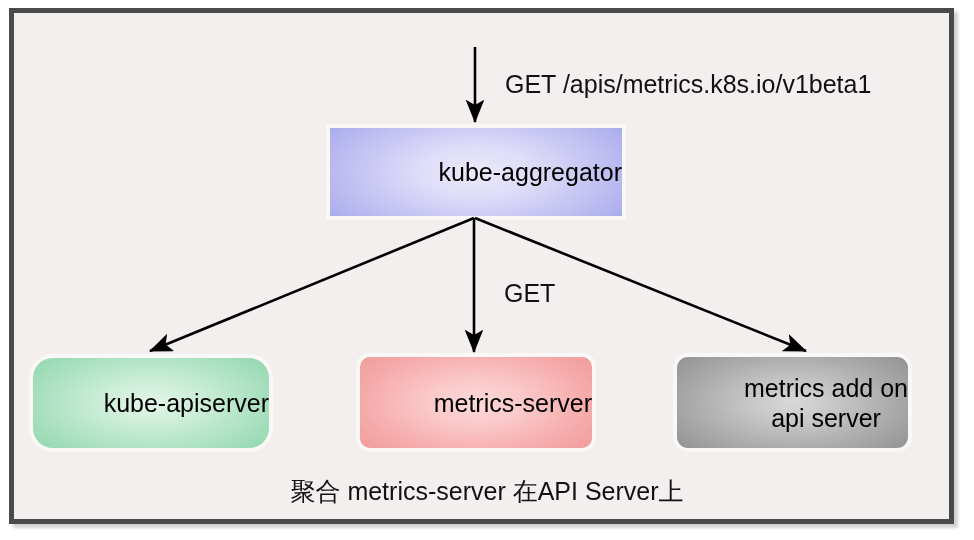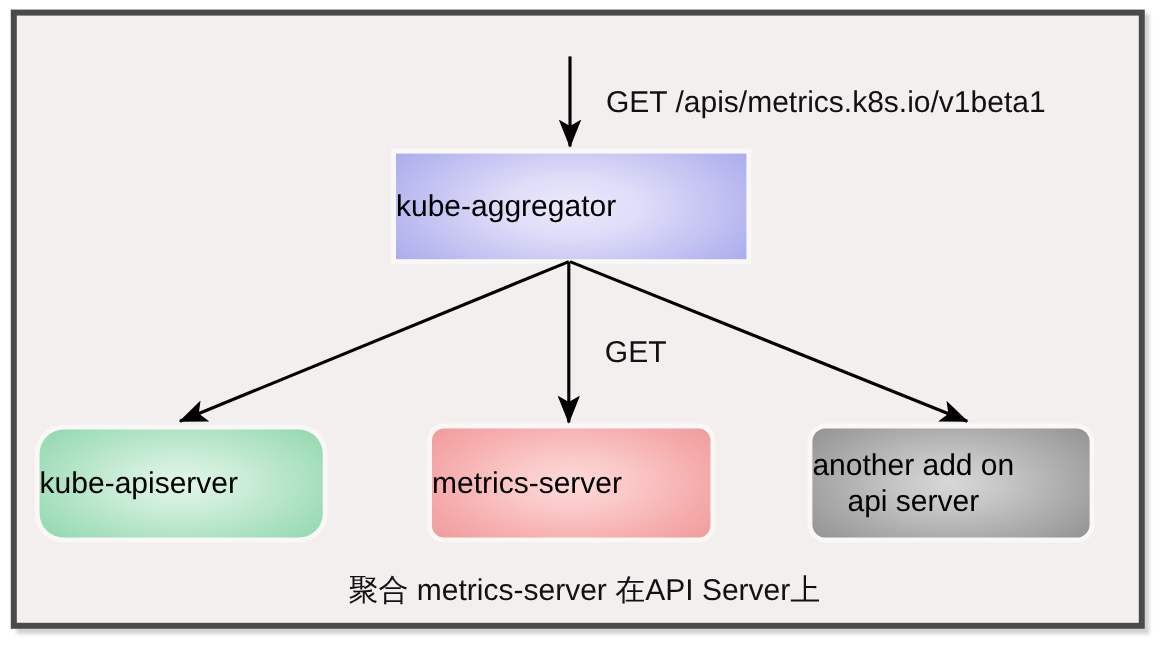--- a/index.html
+++ b/index.html
@@ -48,7 +48,7 @@
     position: absolute;
     display: flex;
     align-items: center;
-    justify-content: flex-start;
+    justify-content: flex-end;
     text-align: center;
     color: #000000;
     box-sizing: border-box;

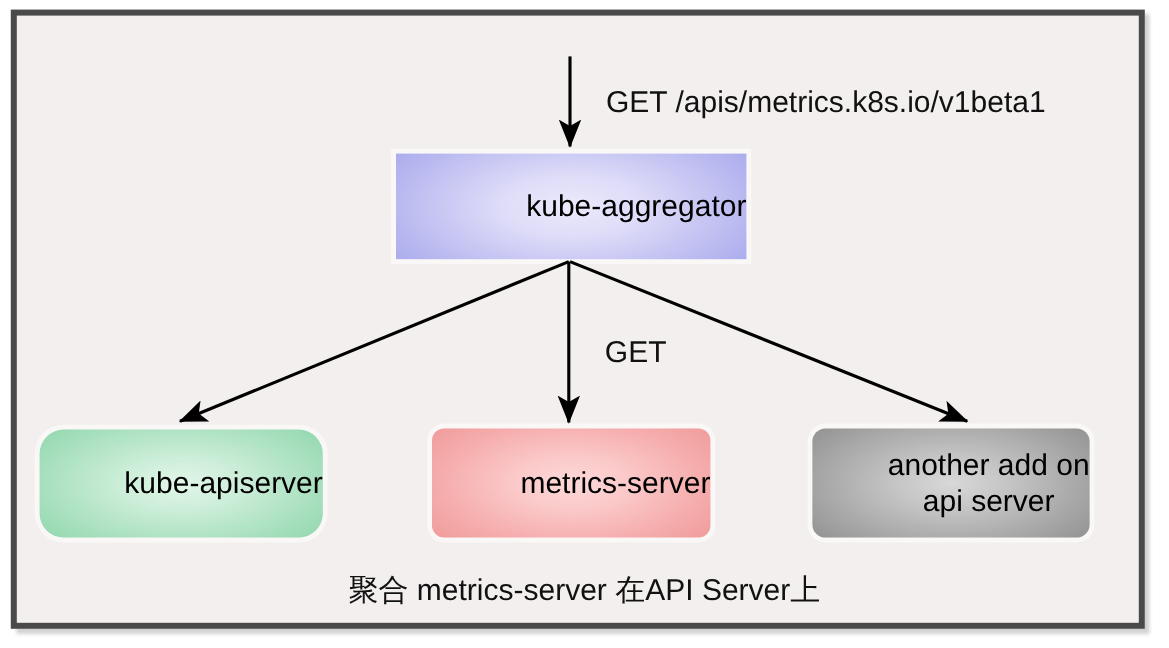--- a/index.html
+++ b/index.html
@@ -152,7 +152,7 @@
   </div>
 
   <div class="node leaf" id="node-another-addon">
-    <span>another add on
+    <span>metrics add on
 api server</span>
   </div>
 

